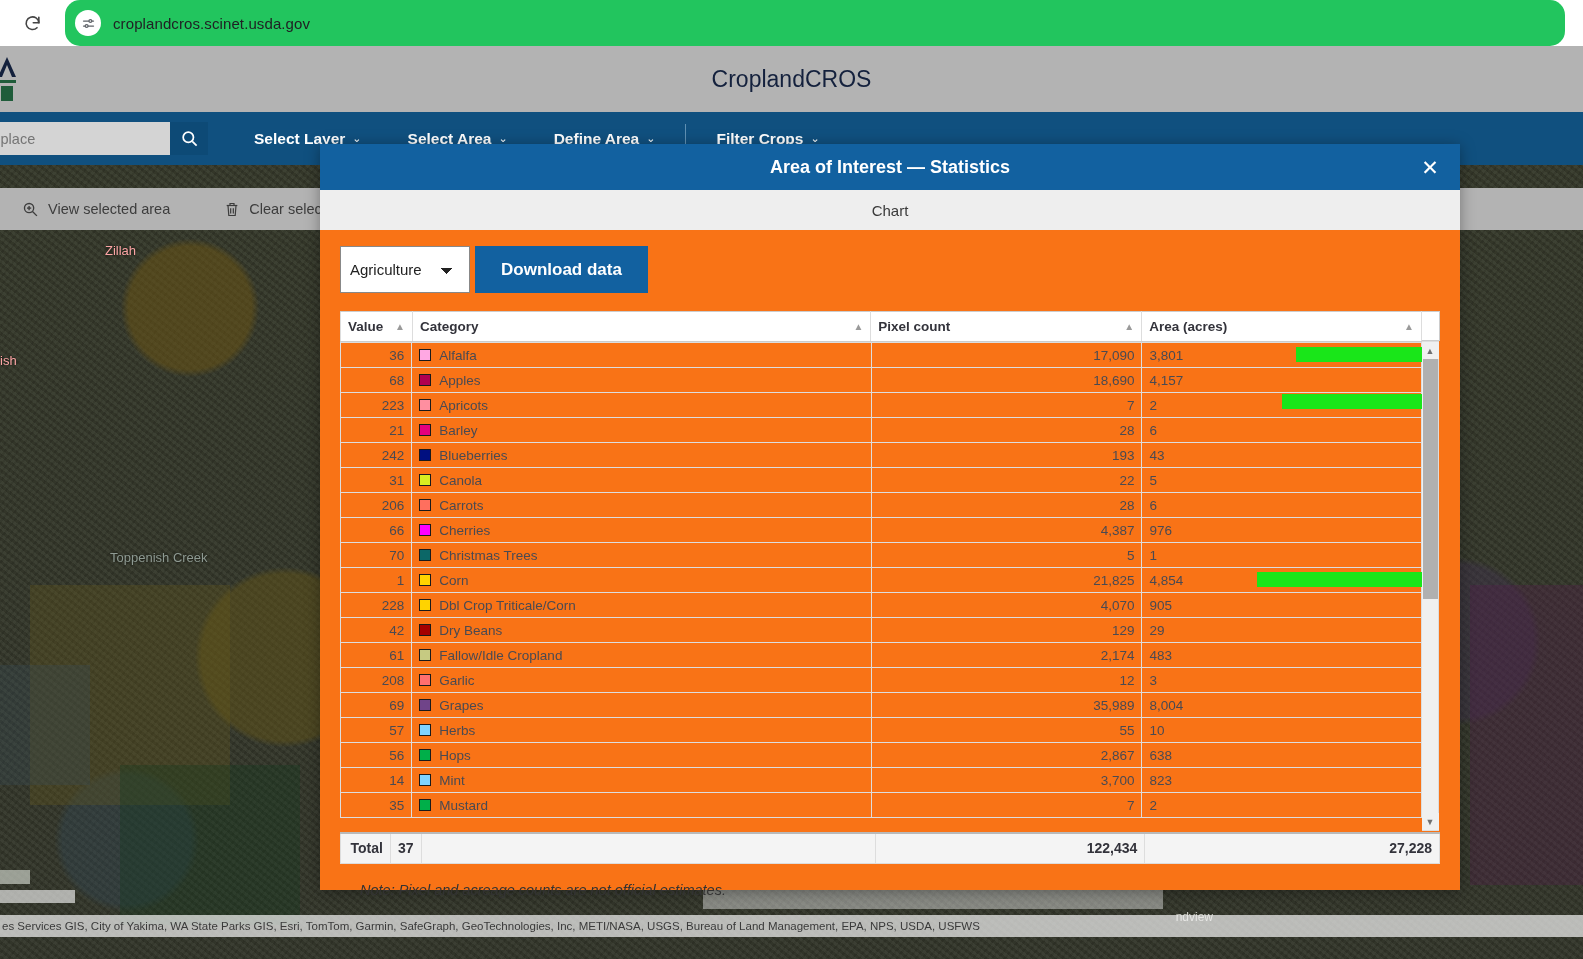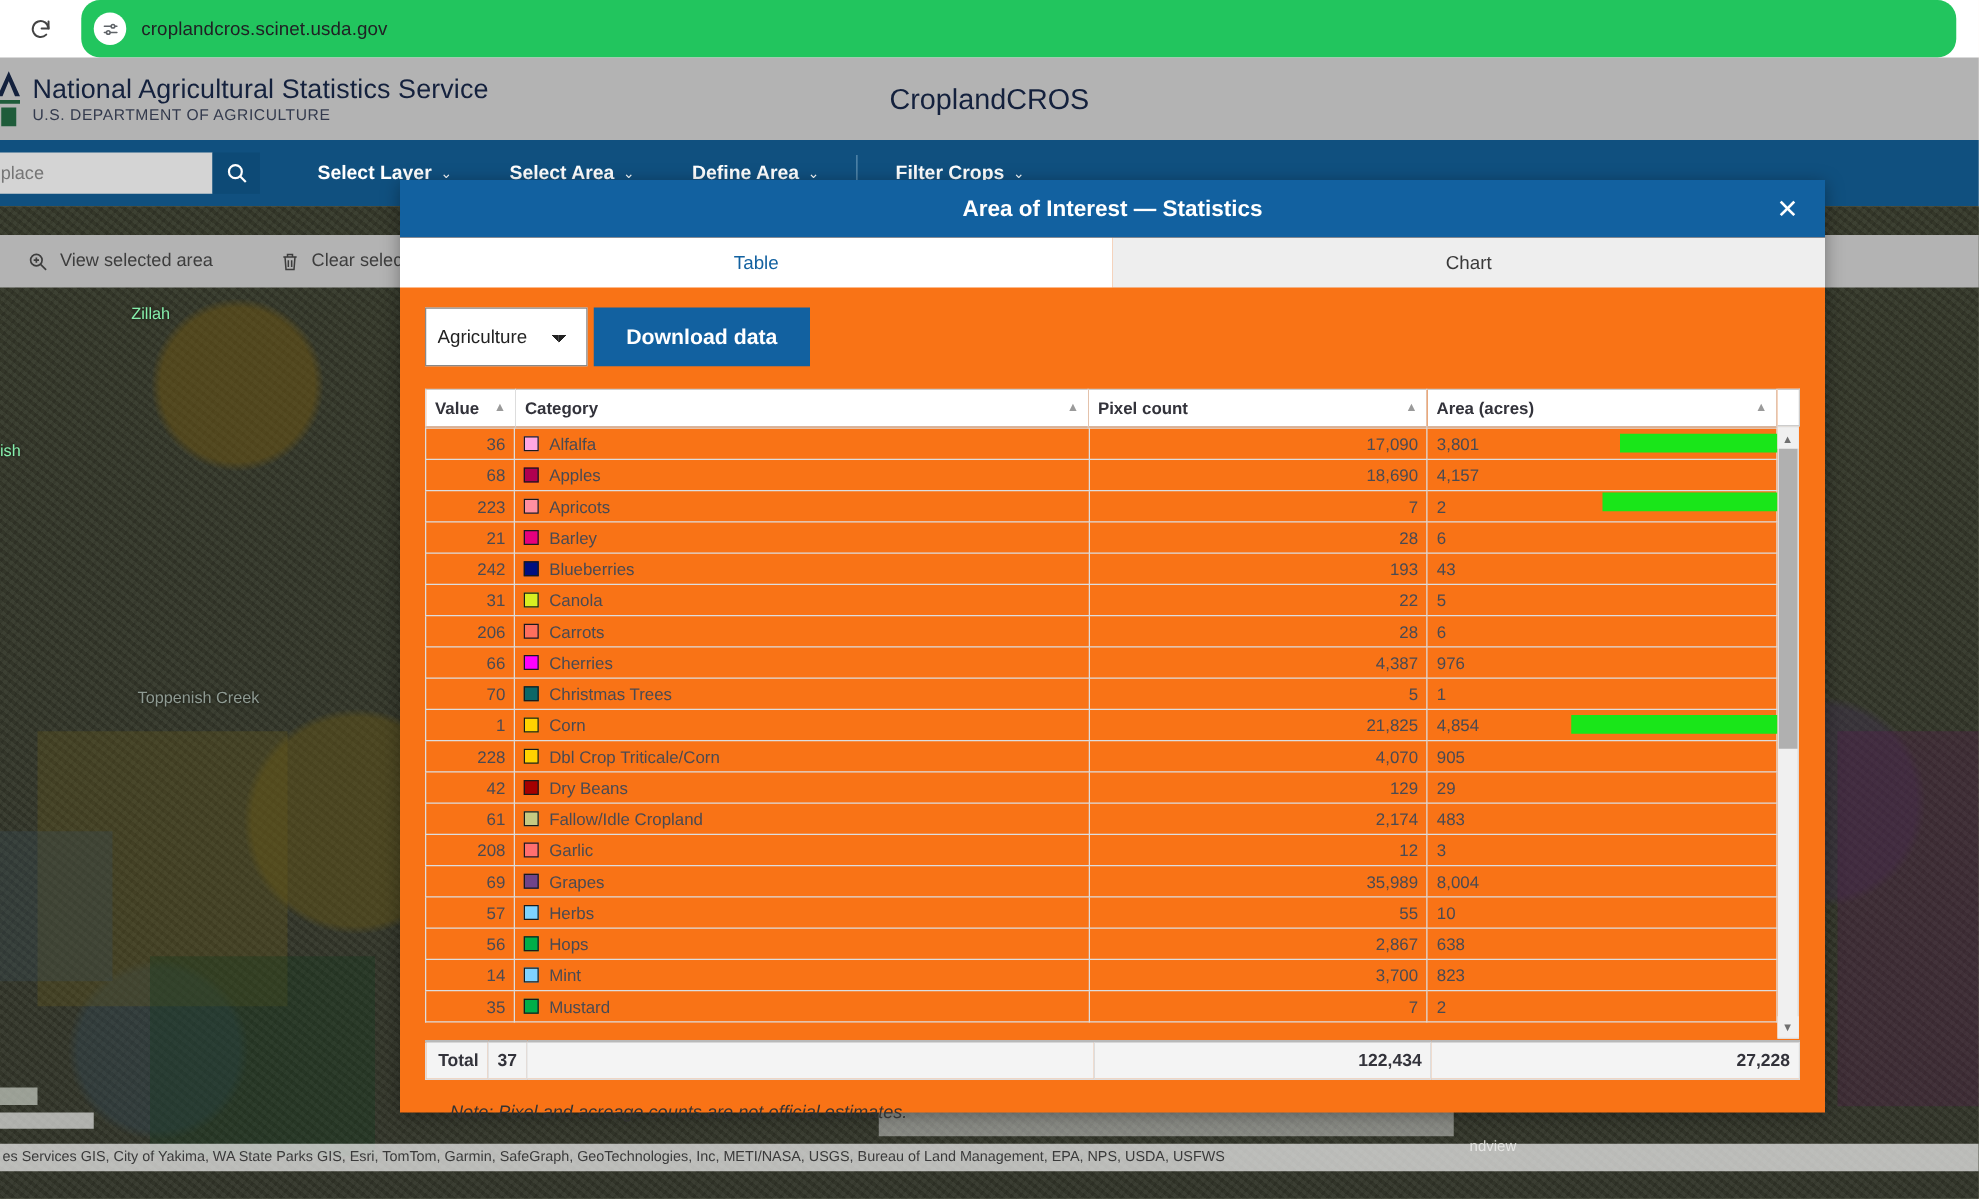--- a/index.html
+++ b/index.html
@@ -297,10 +297,6 @@
       <rect x="2" y="25" width="18" height="3" fill="#1f5c3a"></rect>
       <rect x="5" y="31" width="12" height="15" fill="#1f5c3a"></rect>
     </svg>
-  </div>
-  <div id="nass-titles">
-    <div id="nass-title">National Agricultural Statistics Service</div>
-    <div id="nass-sub">U.S. DEPARTMENT OF AGRICULTURE</div>
   </div>
   <div id="app-title">CroplandCROS</div>
 </div>

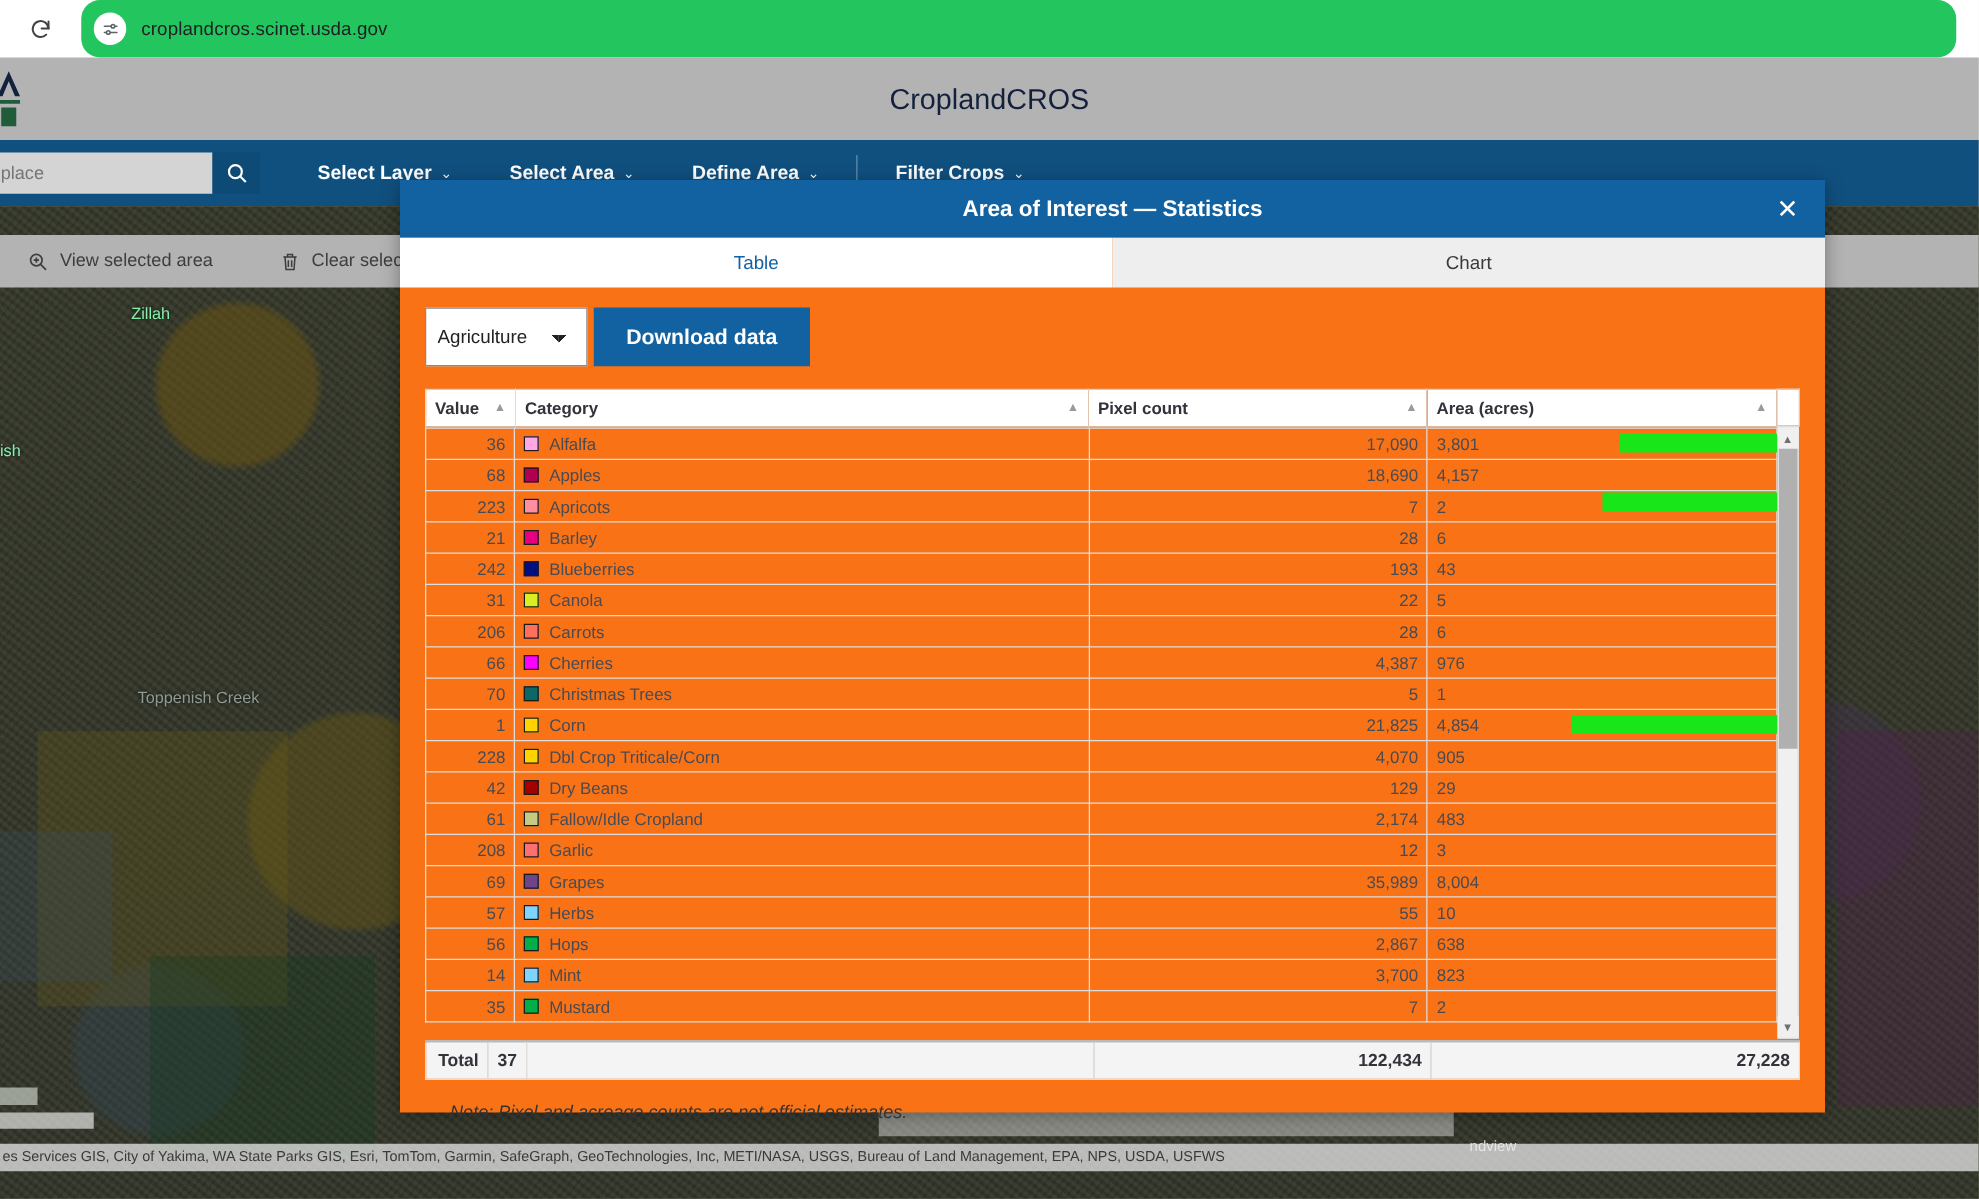--- a/index.html
+++ b/index.html
@@ -385,9 +385,6 @@
   </div>
 
   <div id="modal-tabs">
-    <div class="modal-tab active">
-      <span>Table</span>
-    </div>
     <div class="modal-tab inactive">
       <span>Chart</span>
     </div>

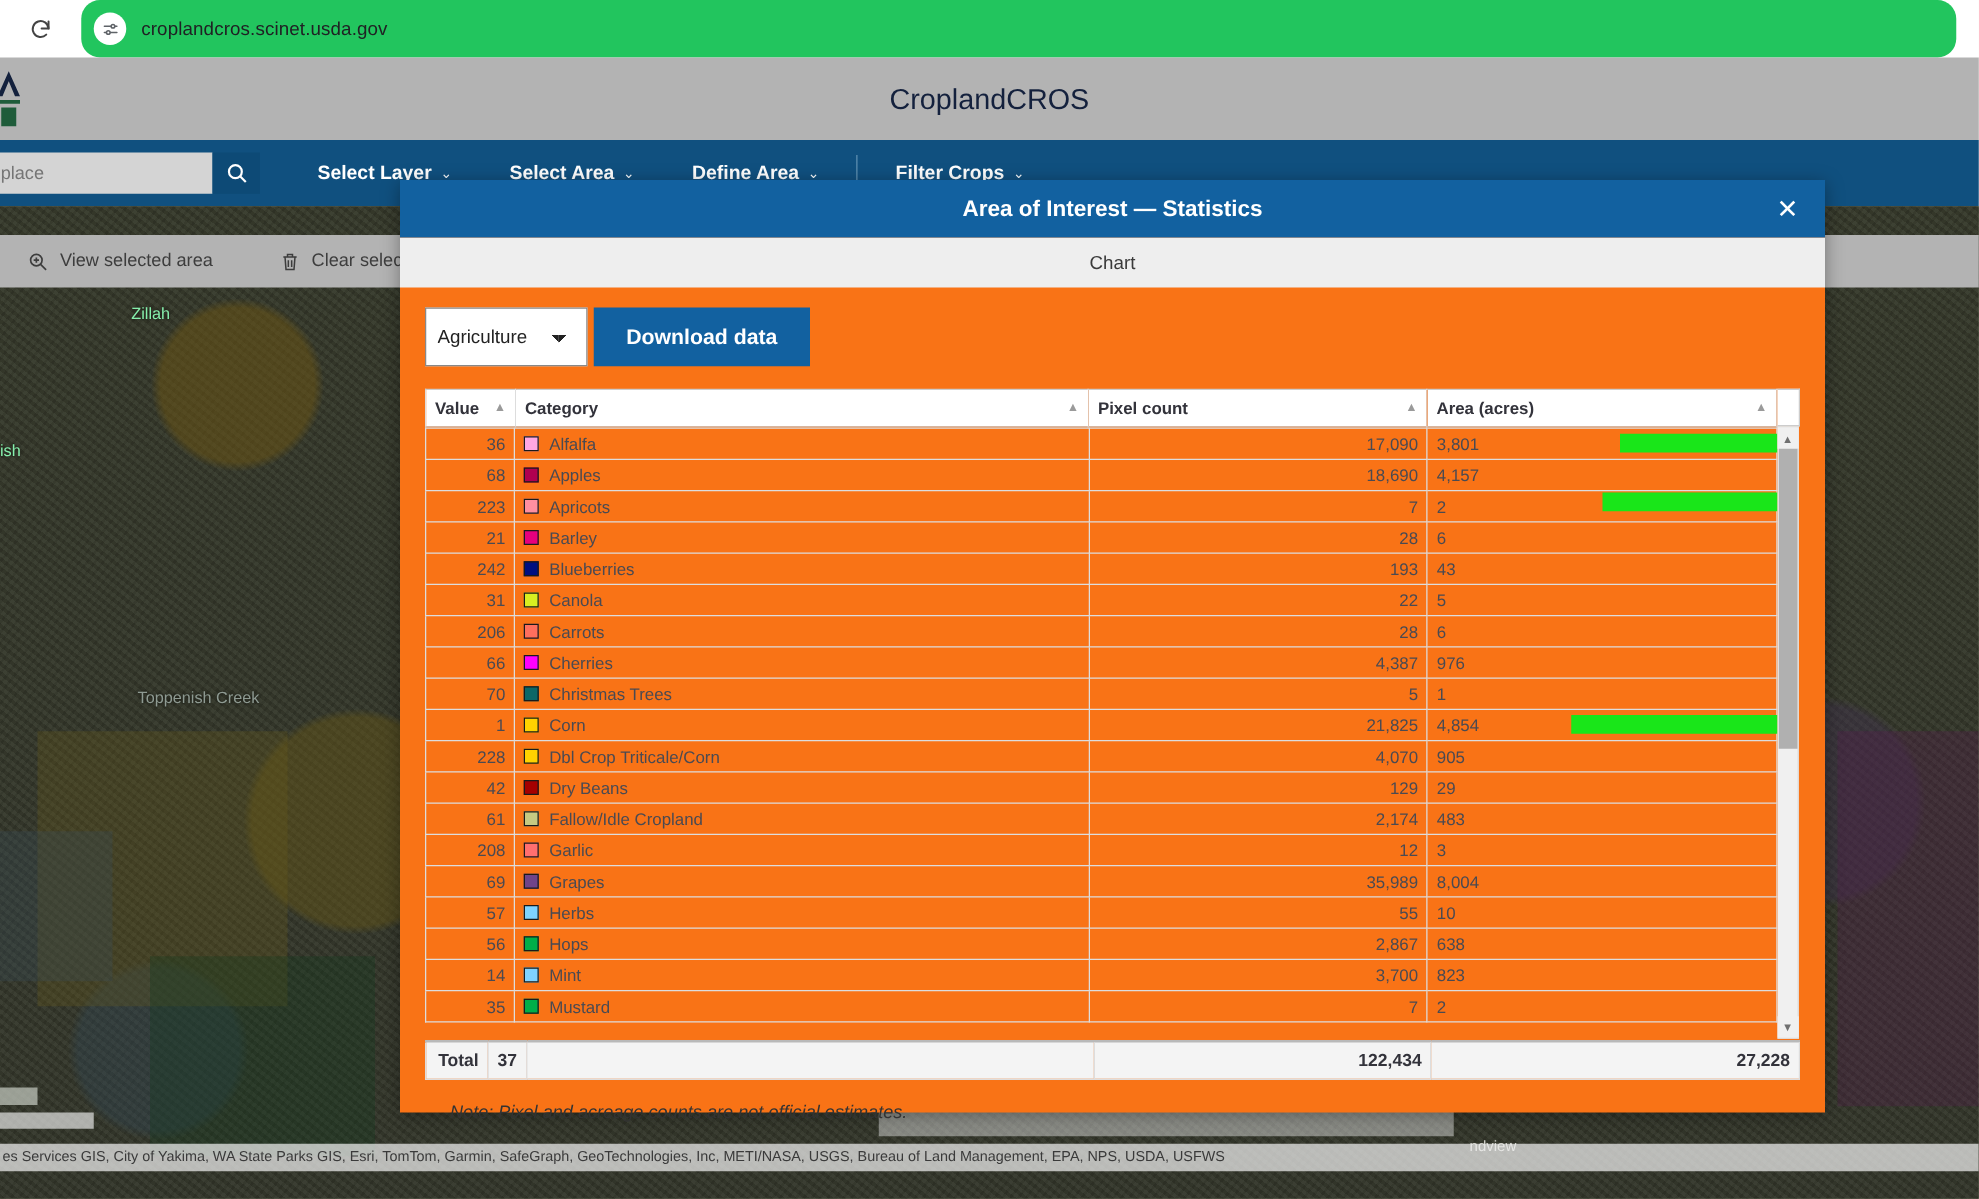--- a/index.html
+++ b/index.html
@@ -113,7 +113,7 @@
   }
   #map-dim { position: absolute; inset: 0; background: rgba(0,0,0,.30); }
   .map-label {
-    position: absolute; color: #86efac; font-size: 13px;
+    position: absolute; color: #fca5a5; font-size: 13px;
     text-shadow: 0 0 3px rgba(0,0,0,.7);
   }
   .map-patch { position: absolute; }

